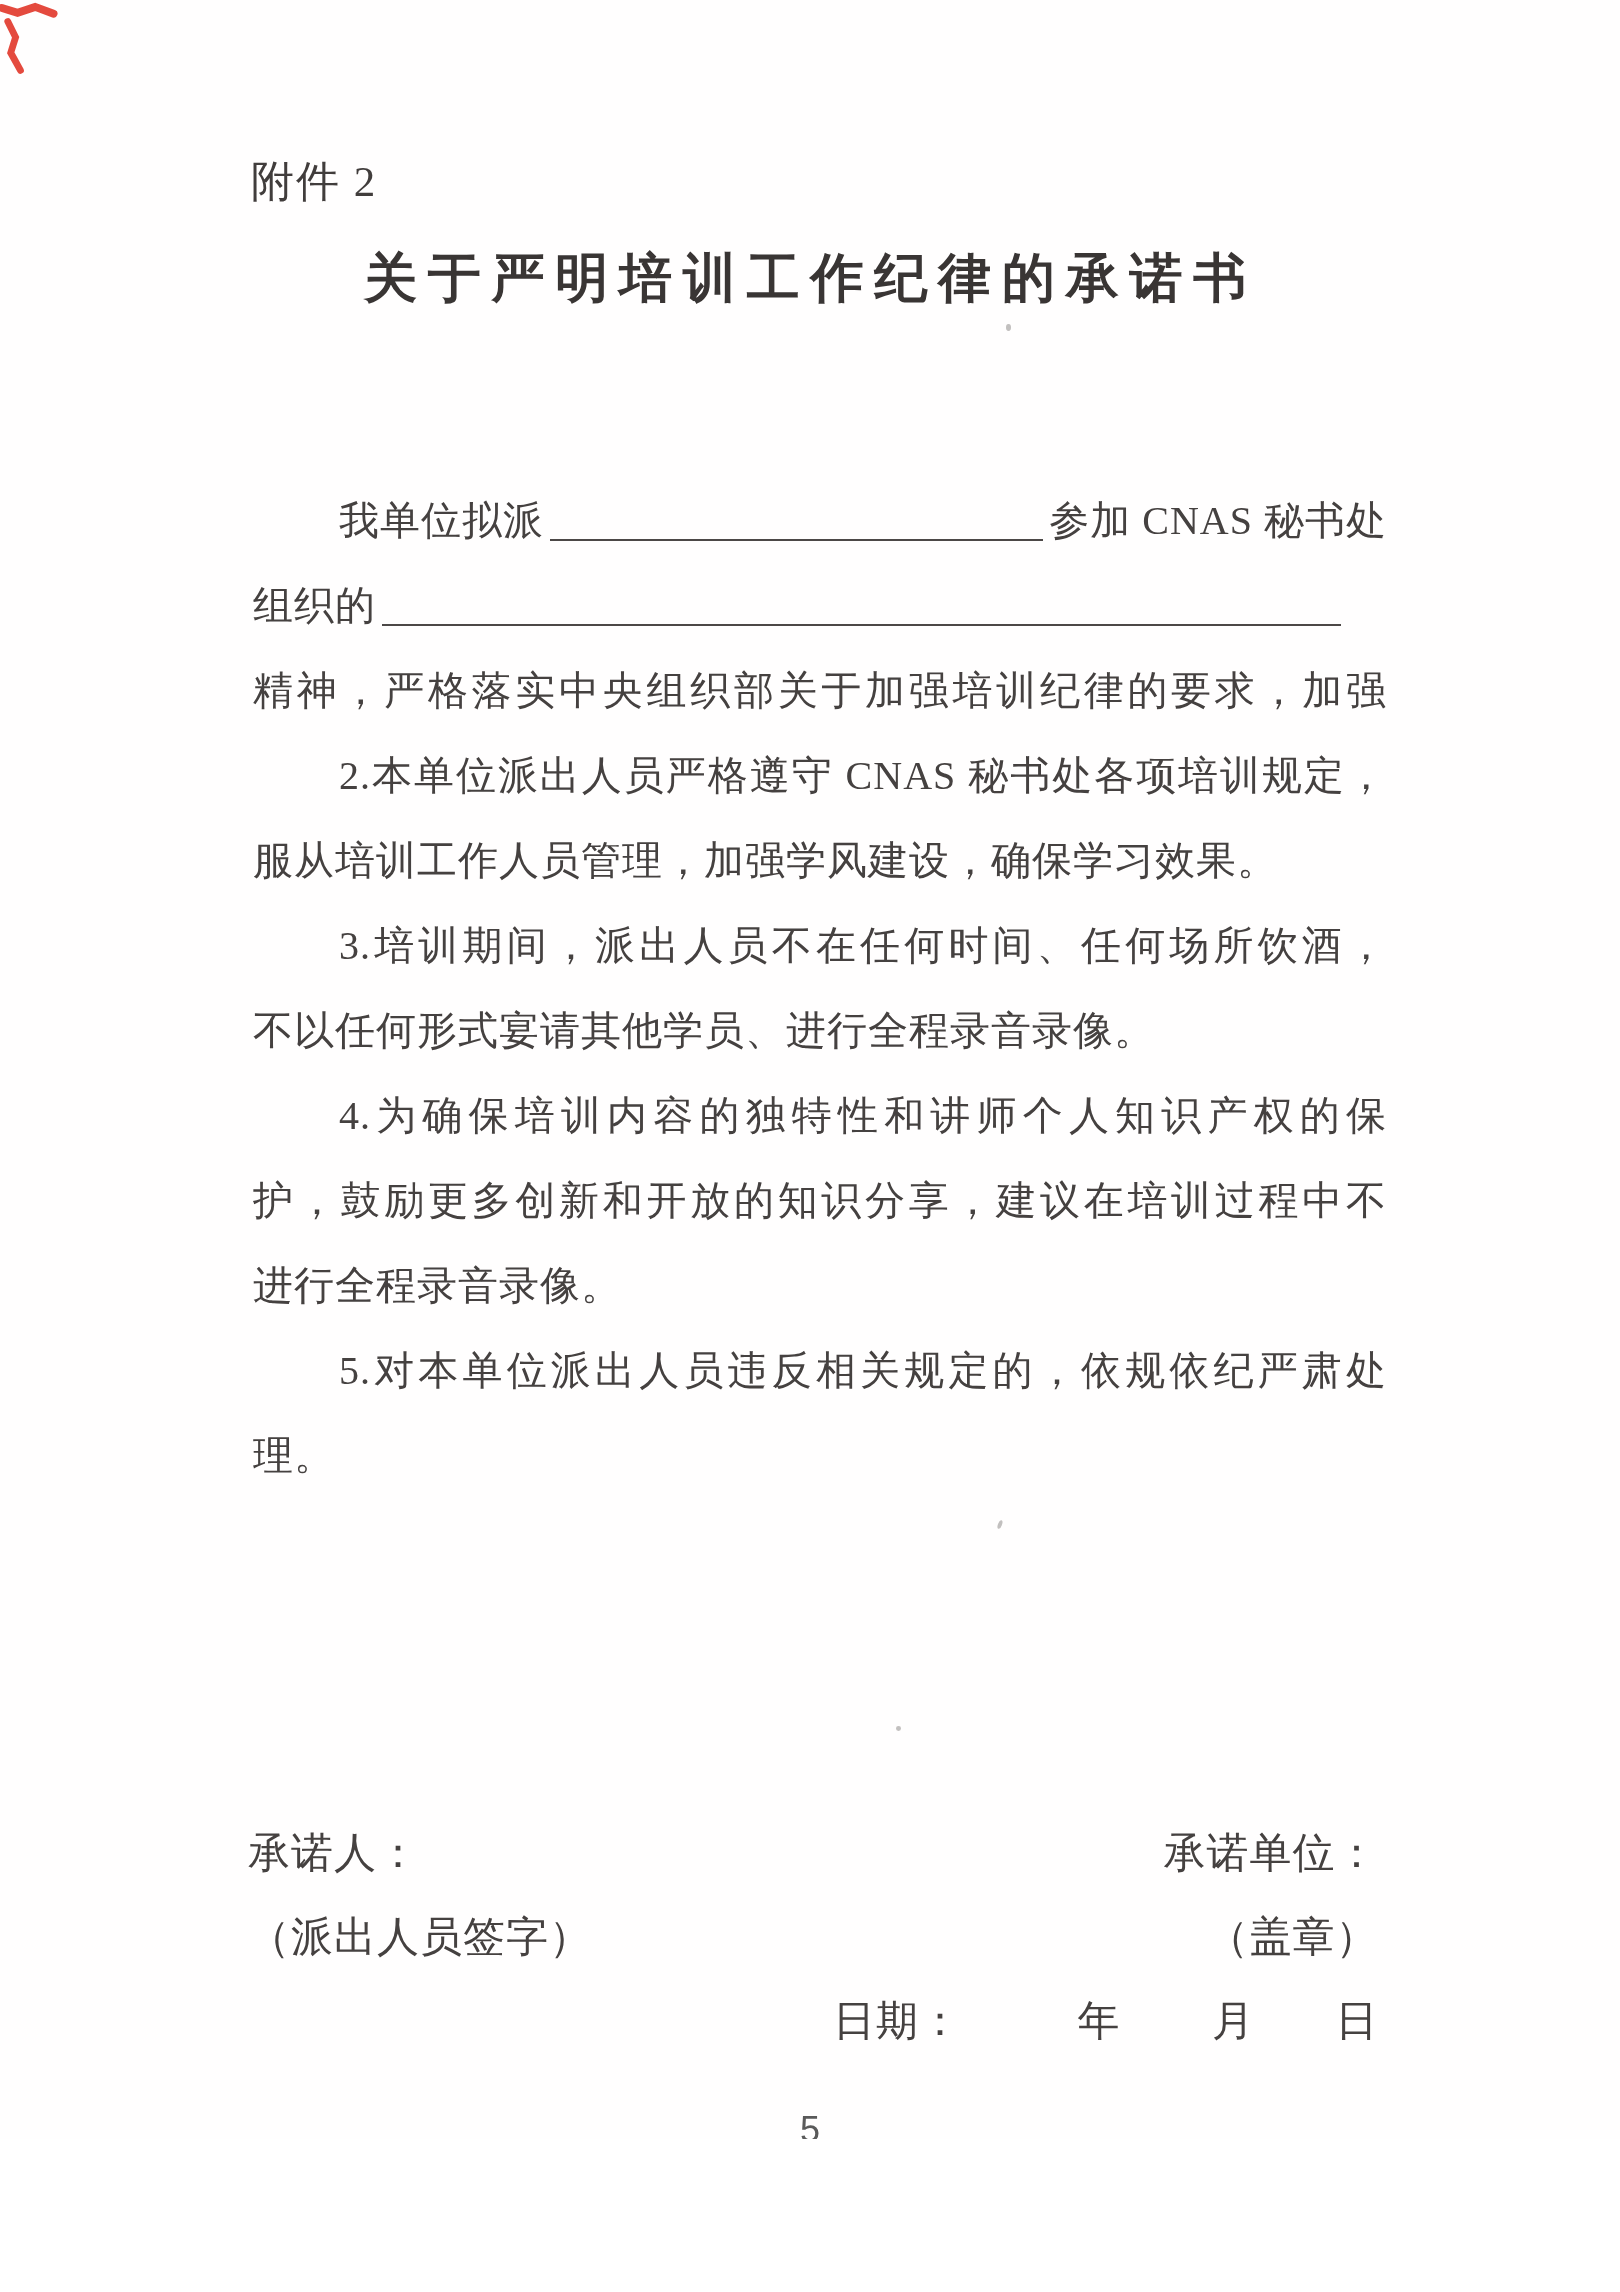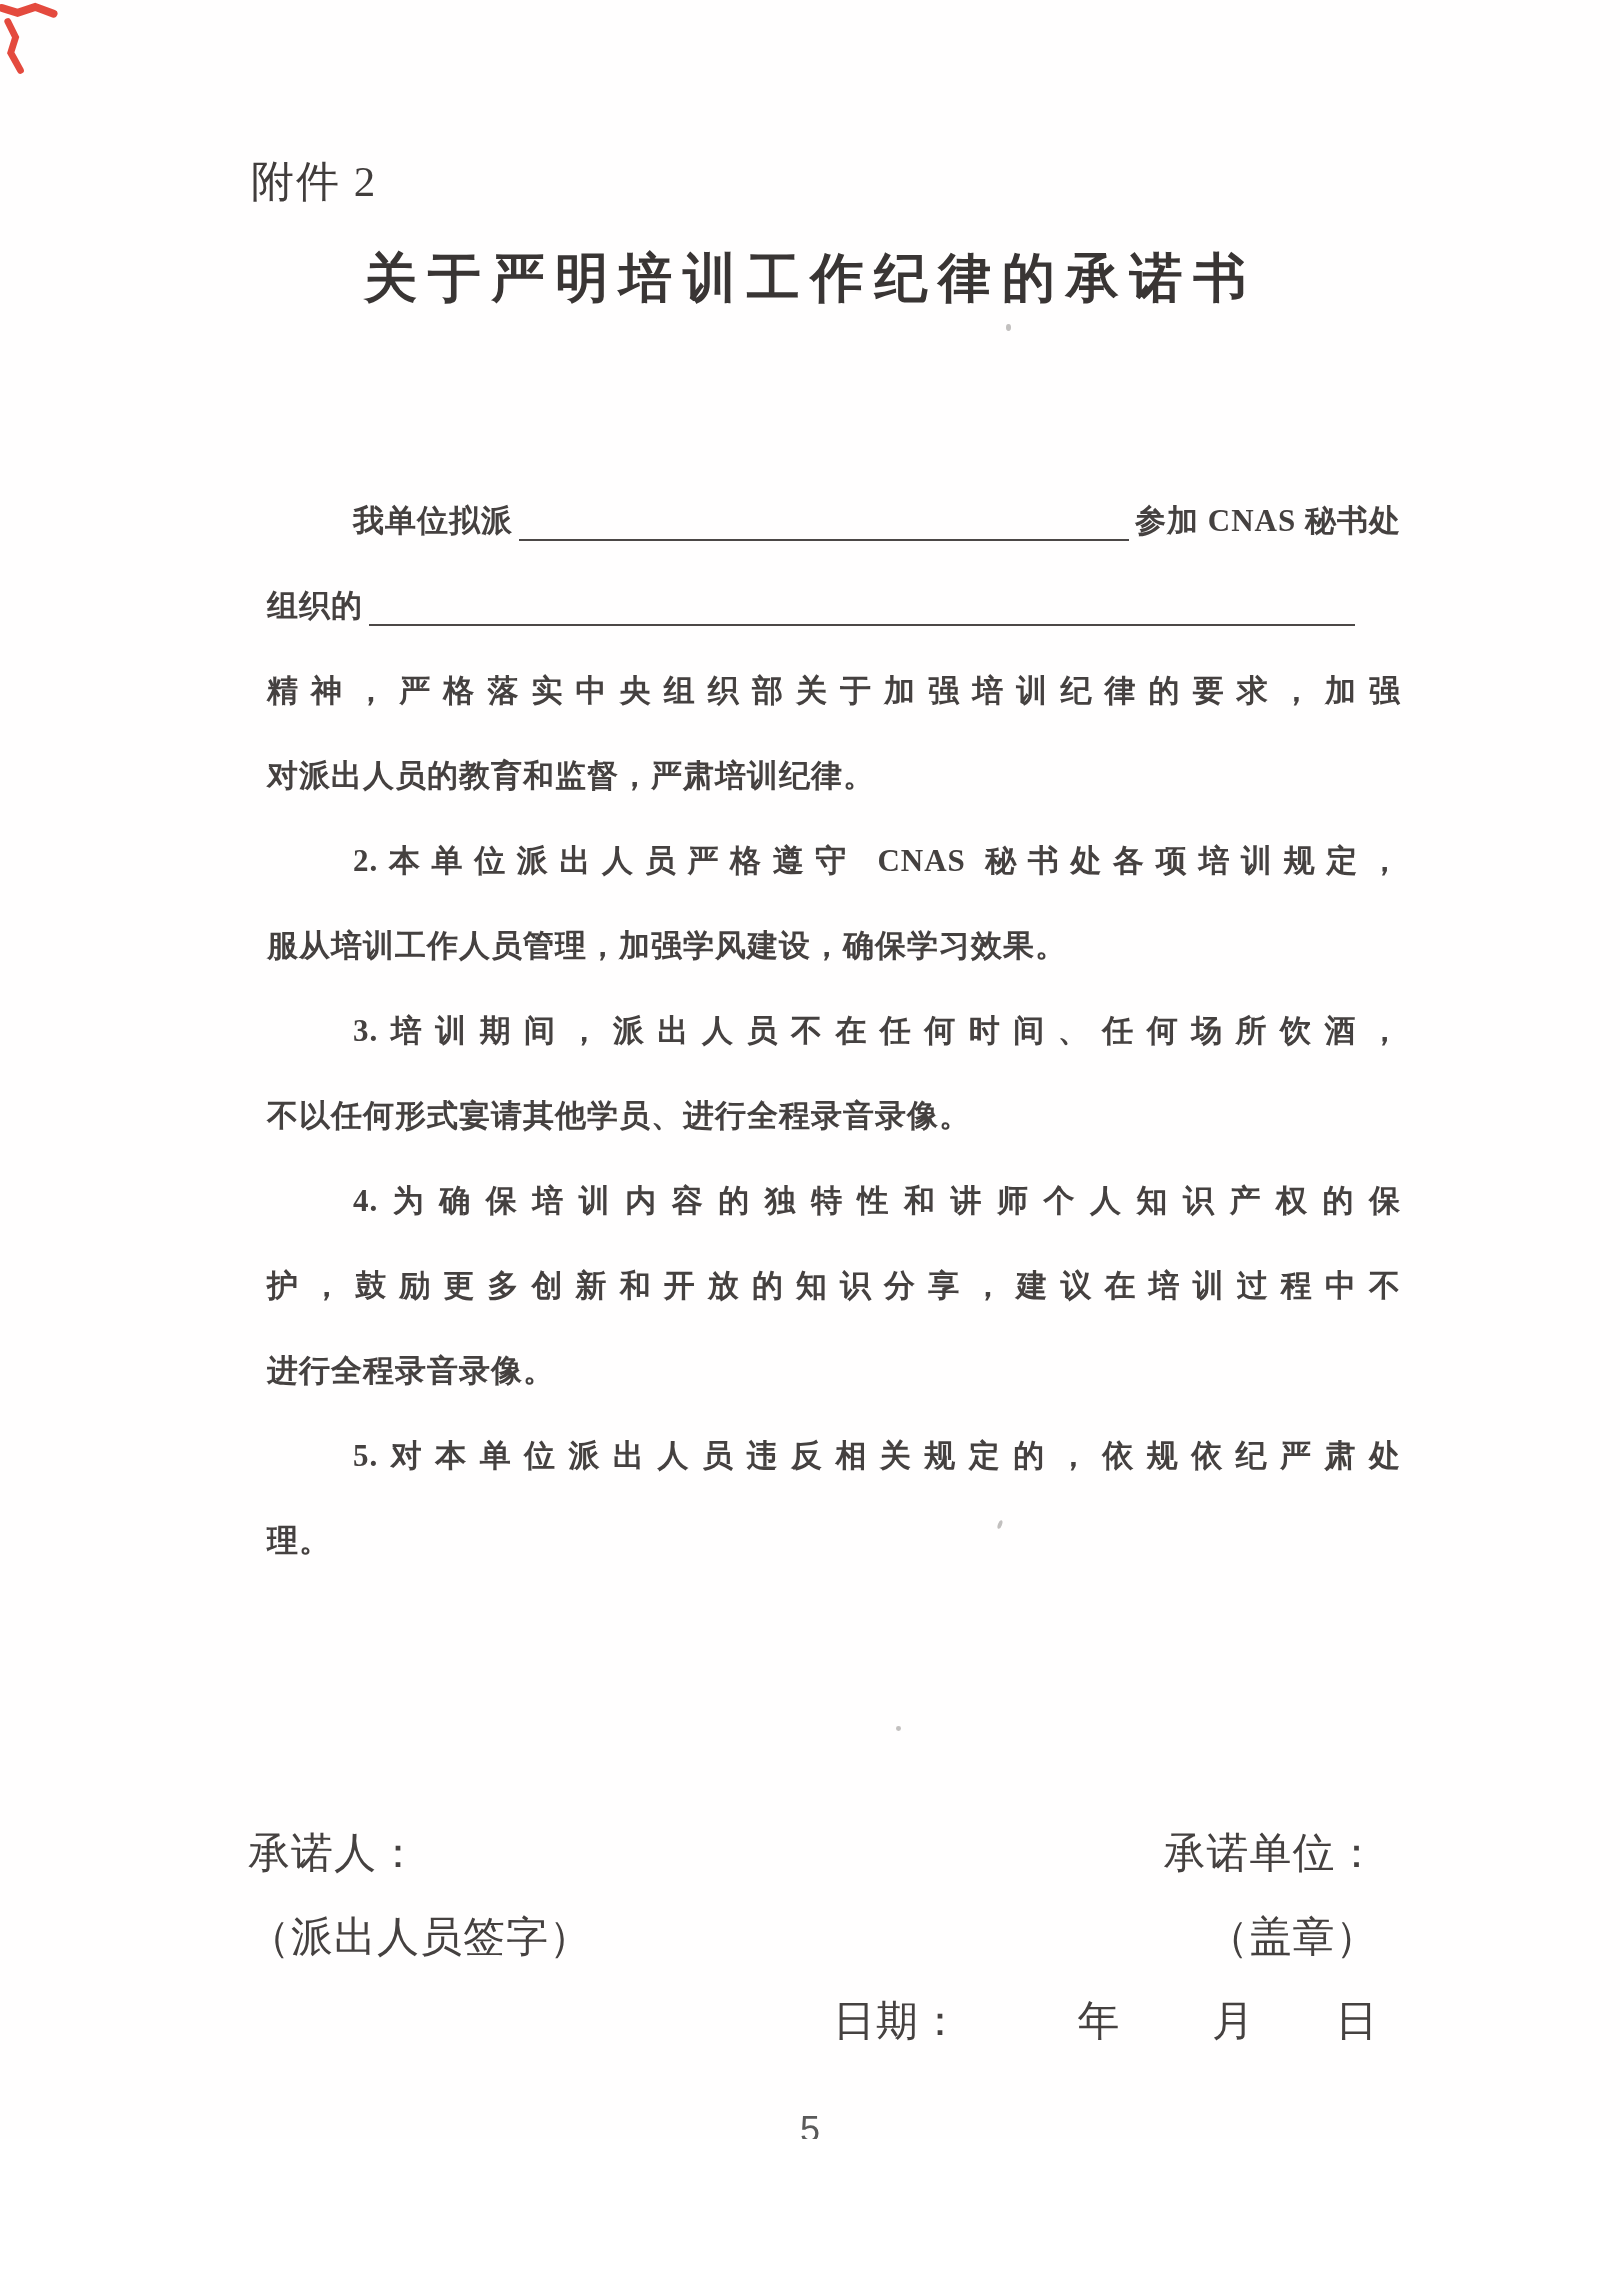--- a/index.html
+++ b/index.html
@@ -30,8 +30,8 @@
   }
 
   .body-block {
-    position:absolute; left:267px; top:478px; width:1134px;
-    font-size:31px; letter-spacing:1px;font-weight:bold;
+    position:absolute; left:253px; top:478px; width:1134px;
+    font-size:40px; letter-spacing:1px;
   }
   .bline {
     height:85px; line-height:85px;

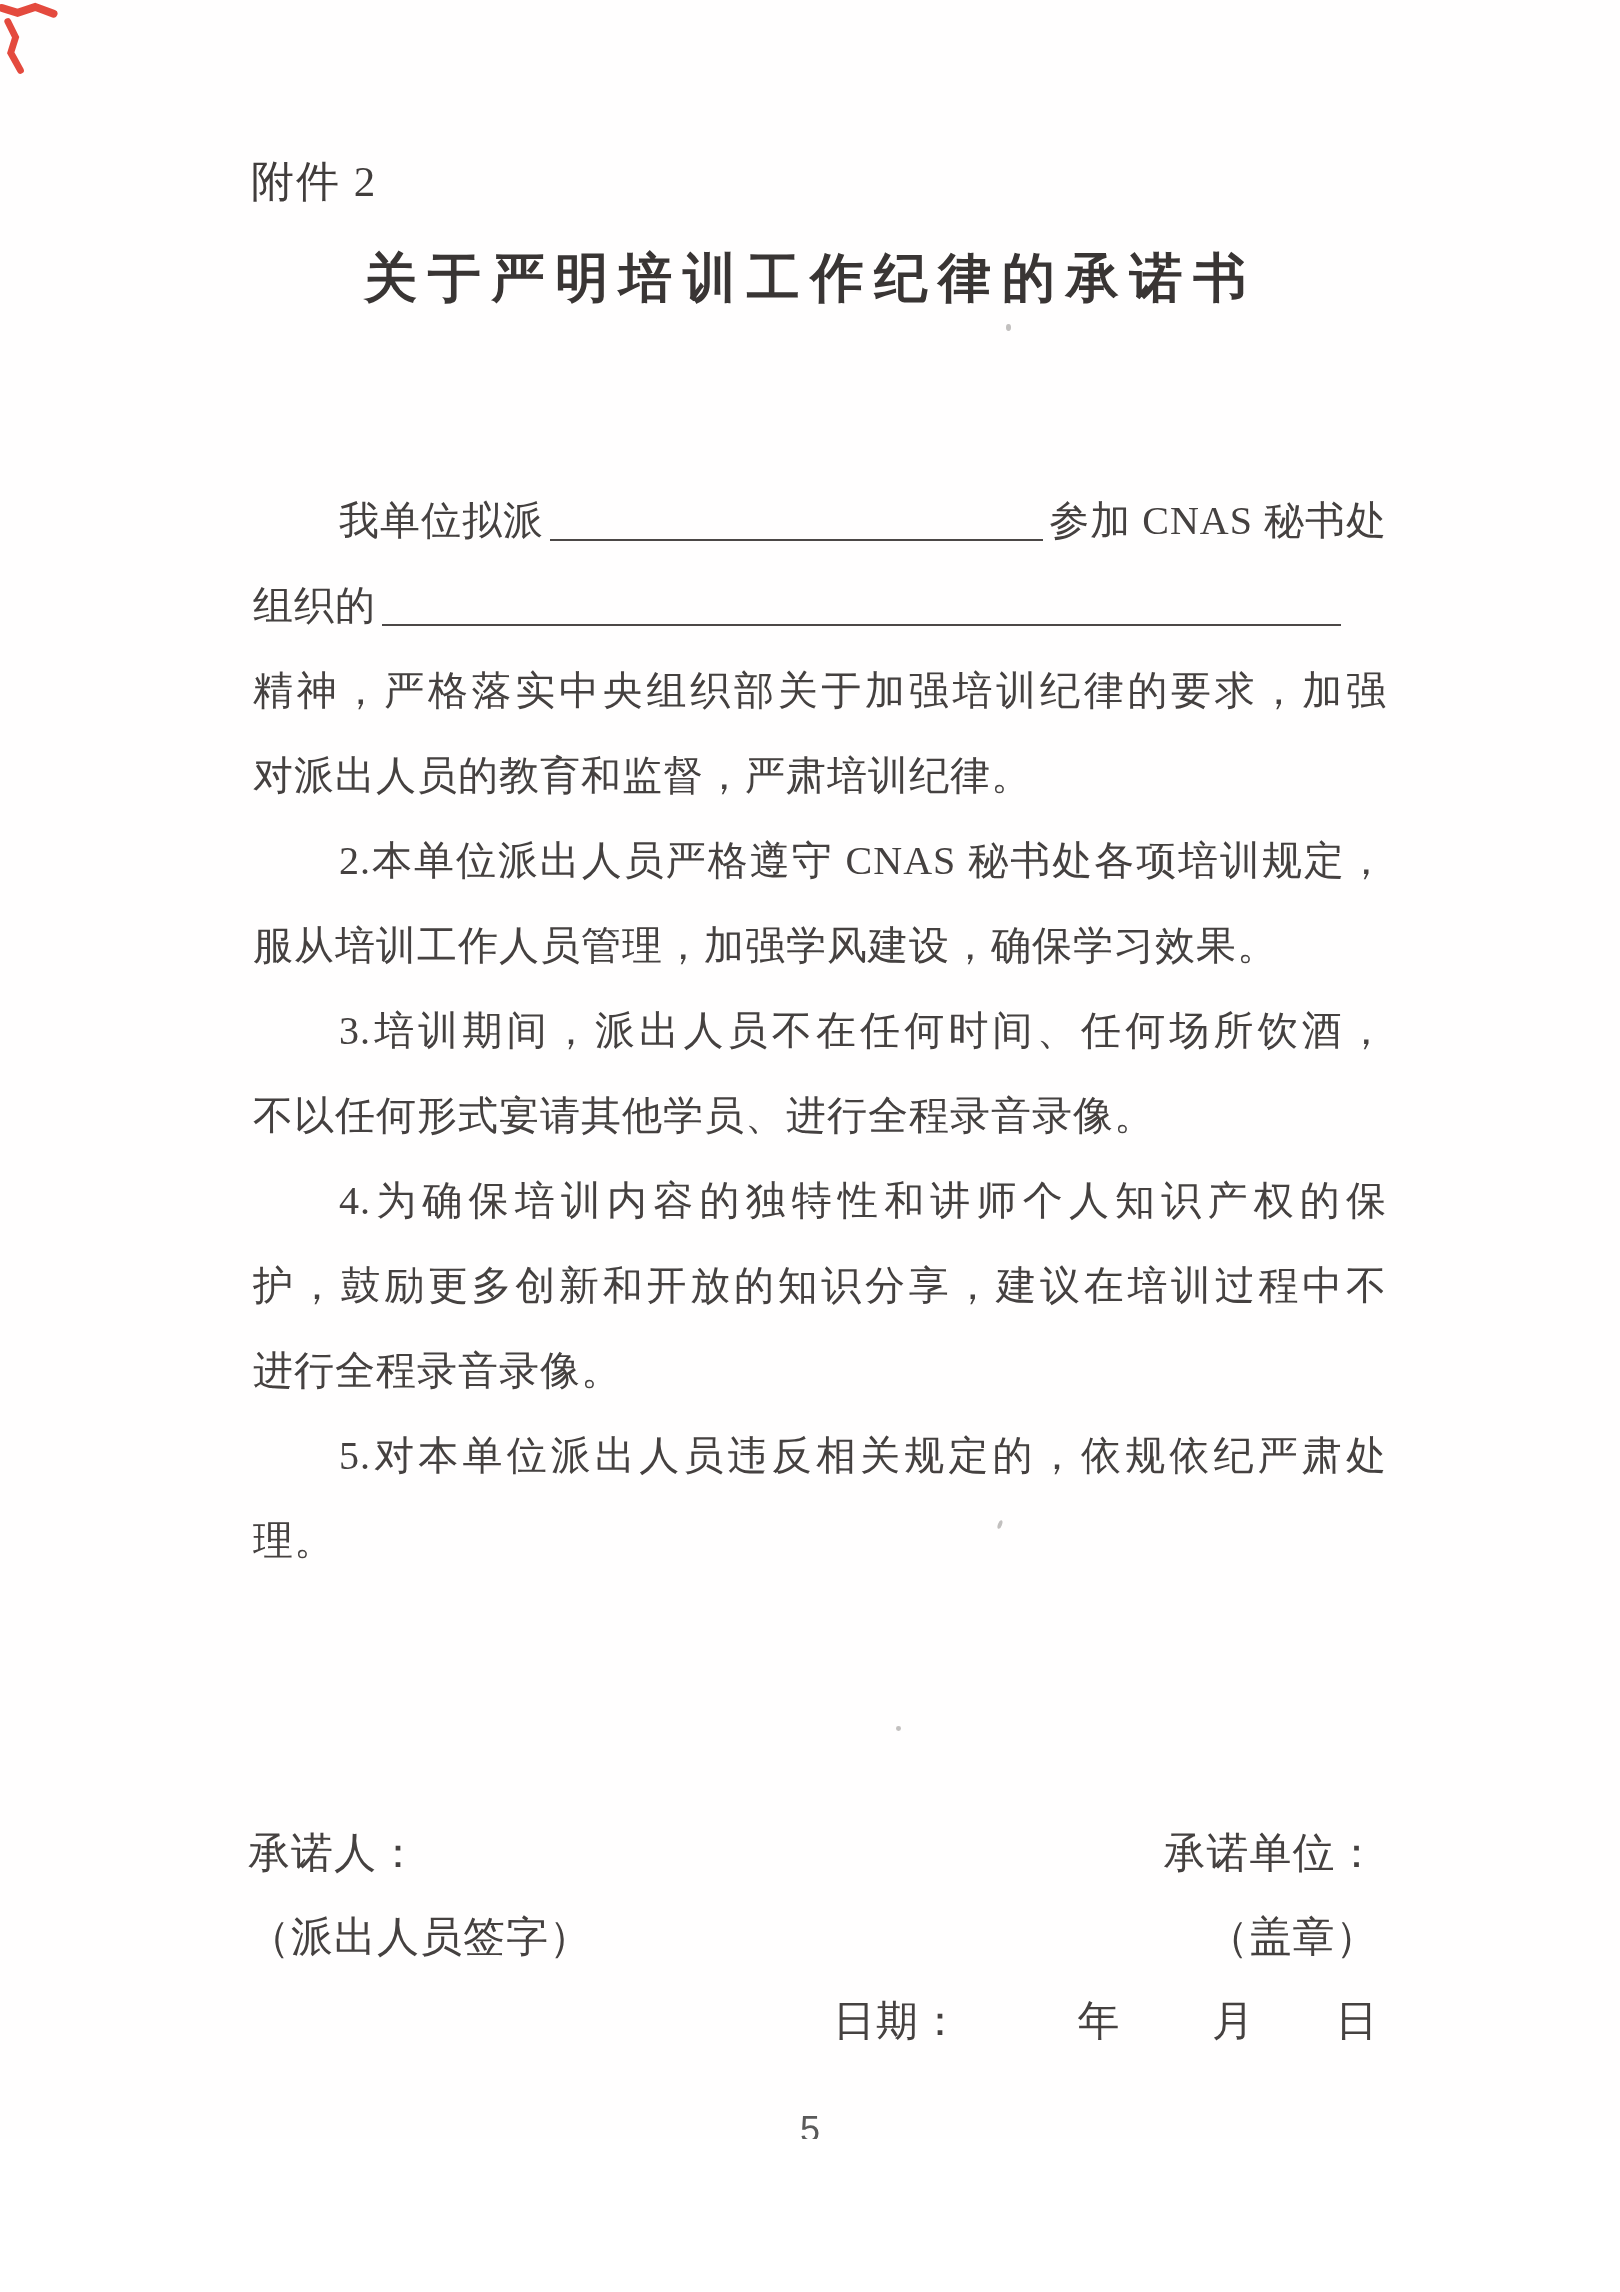--- a/index.html
+++ b/index.html
@@ -102,7 +102,6 @@
 
 
     <div class="bline fill">精神，严格落实中央组织部关于加强培训纪律的要求，加强</div>
-    <div class="bline">对派出人员的教育和监督，严肃培训纪律。</div>
     <div class="bline fill indent">2.本单位派出人员严格遵守 CNAS 秘书处各项培训规定，</div>
     <div class="bline">服从培训工作人员管理，加强学风建设，确保学习效果。</div>
     <div class="bline fill indent">3.培训期间，派出人员不在任何时间、任何场所饮酒，</div>

